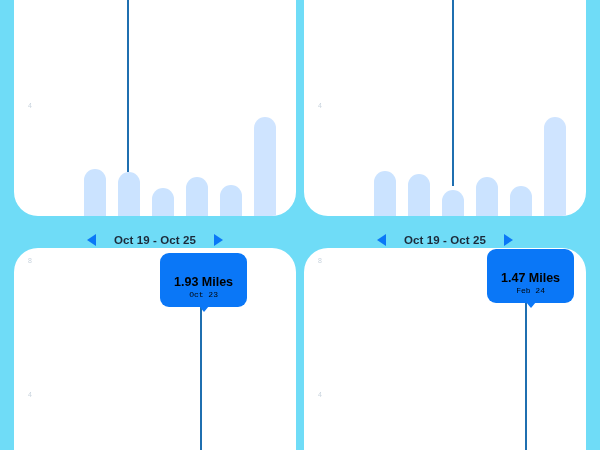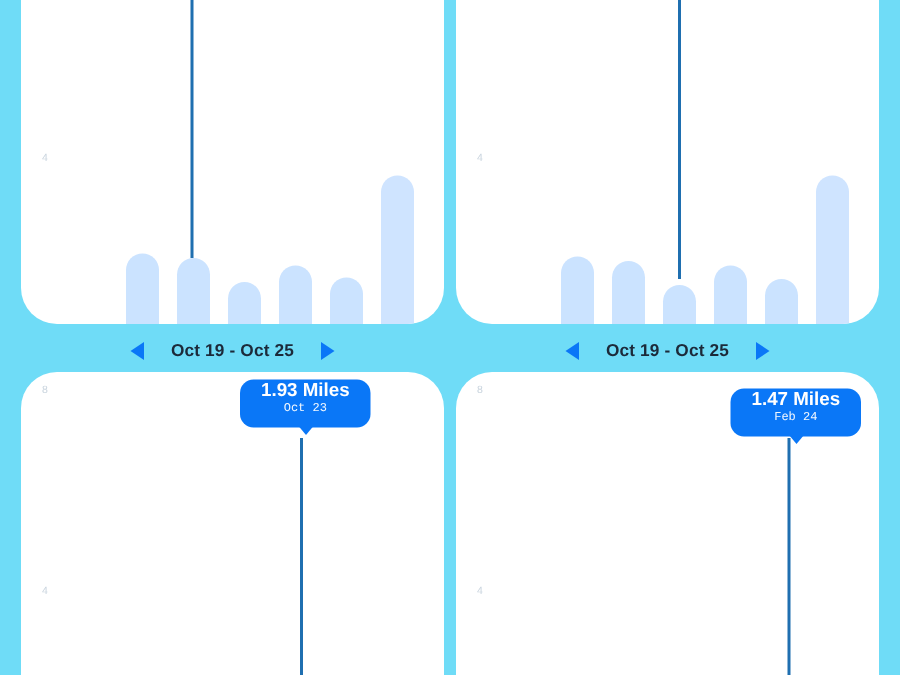--- a/index.html
+++ b/index.html
@@ -94,7 +94,7 @@
   .date-nav {
     position: absolute;
     display: flex;
-    align-items: center;
+    align-items: flex-end;
     justify-content: center;
     gap: 18px;
     height: 24px;

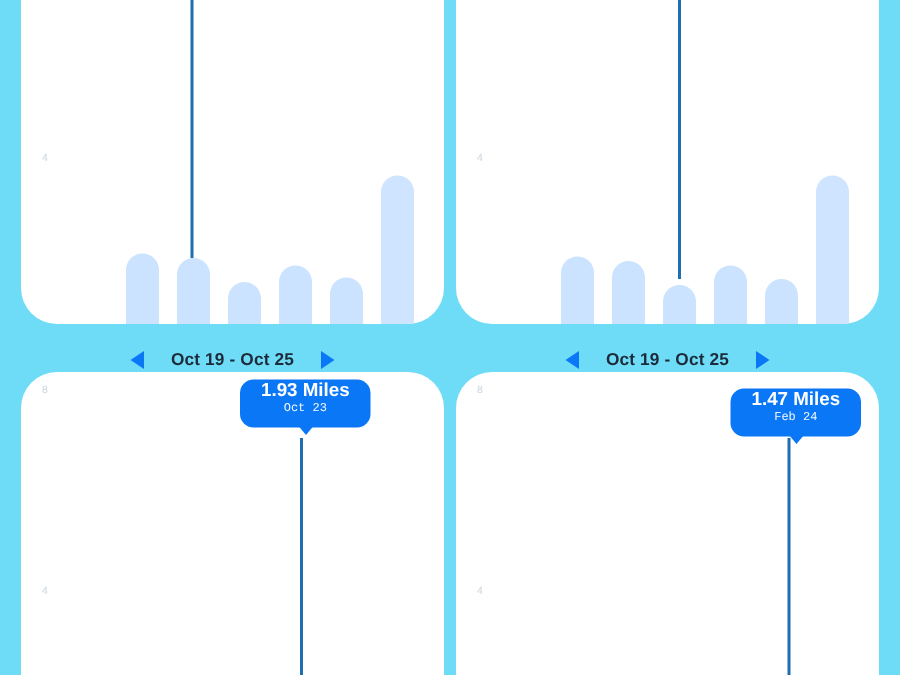--- a/index.html
+++ b/index.html
@@ -54,9 +54,9 @@
     position: absolute;
     background: #0a77f7;
     border-radius: 9px;
-    padding: 0 14px 7px 14px;
+    padding: 22px 14px 7px 14px;
     text-align: center;
-    color: #ffffff;
+    color: #000000;
     white-space: nowrap;
     z-index: 5;
   }

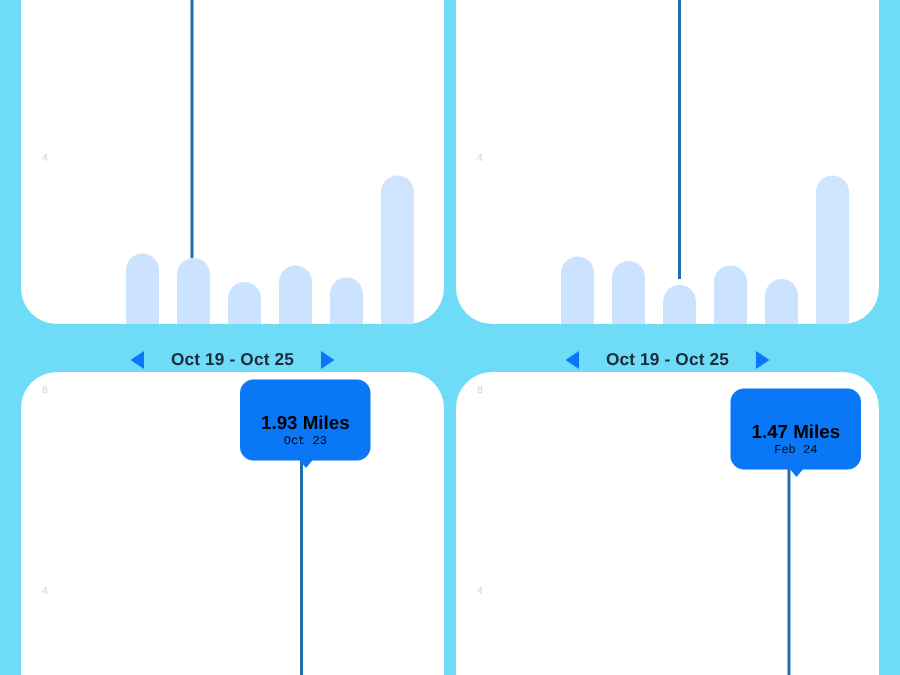--- a/index.html
+++ b/index.html
@@ -188,7 +188,7 @@
   </div>
   <div class="leader-line" style="left:221px; top:44px; height:208px;"></div>
 </div>
-<div class="tooltip" style="left:487px; top:259px;">
+<div class="tooltip" style="left:487px; top:249px;">
   <span class="tooltip-value">1.47 Miles</span>
   <span class="tooltip-date">Feb 24</span>
   <span class="tooltip-arrow"></span>

